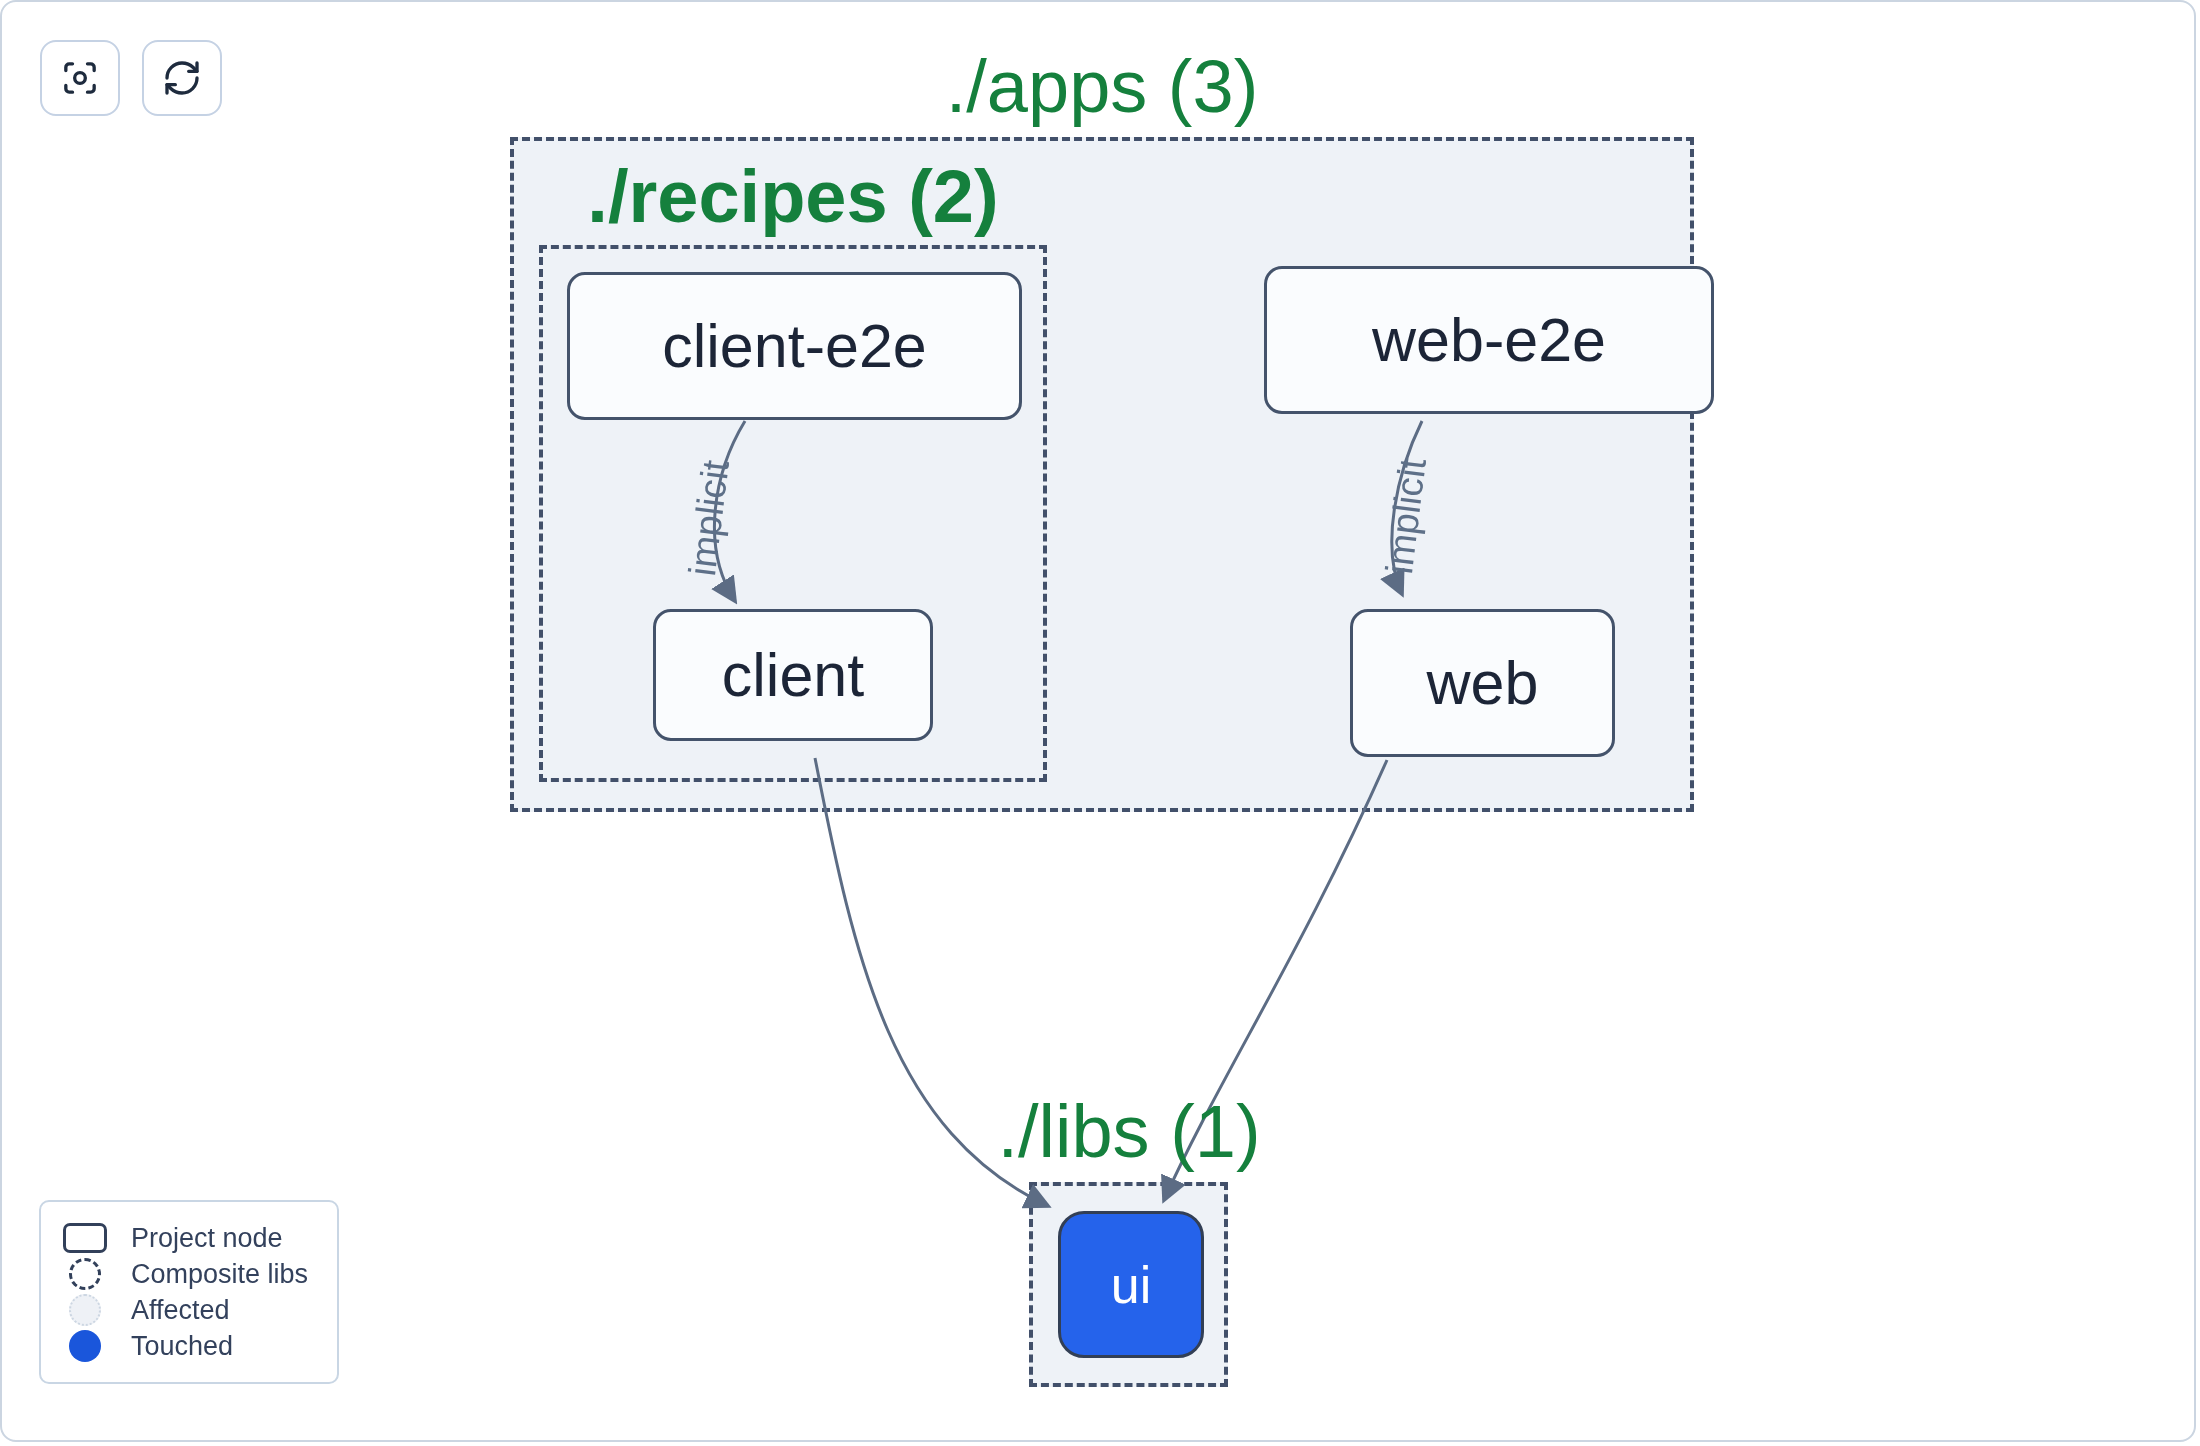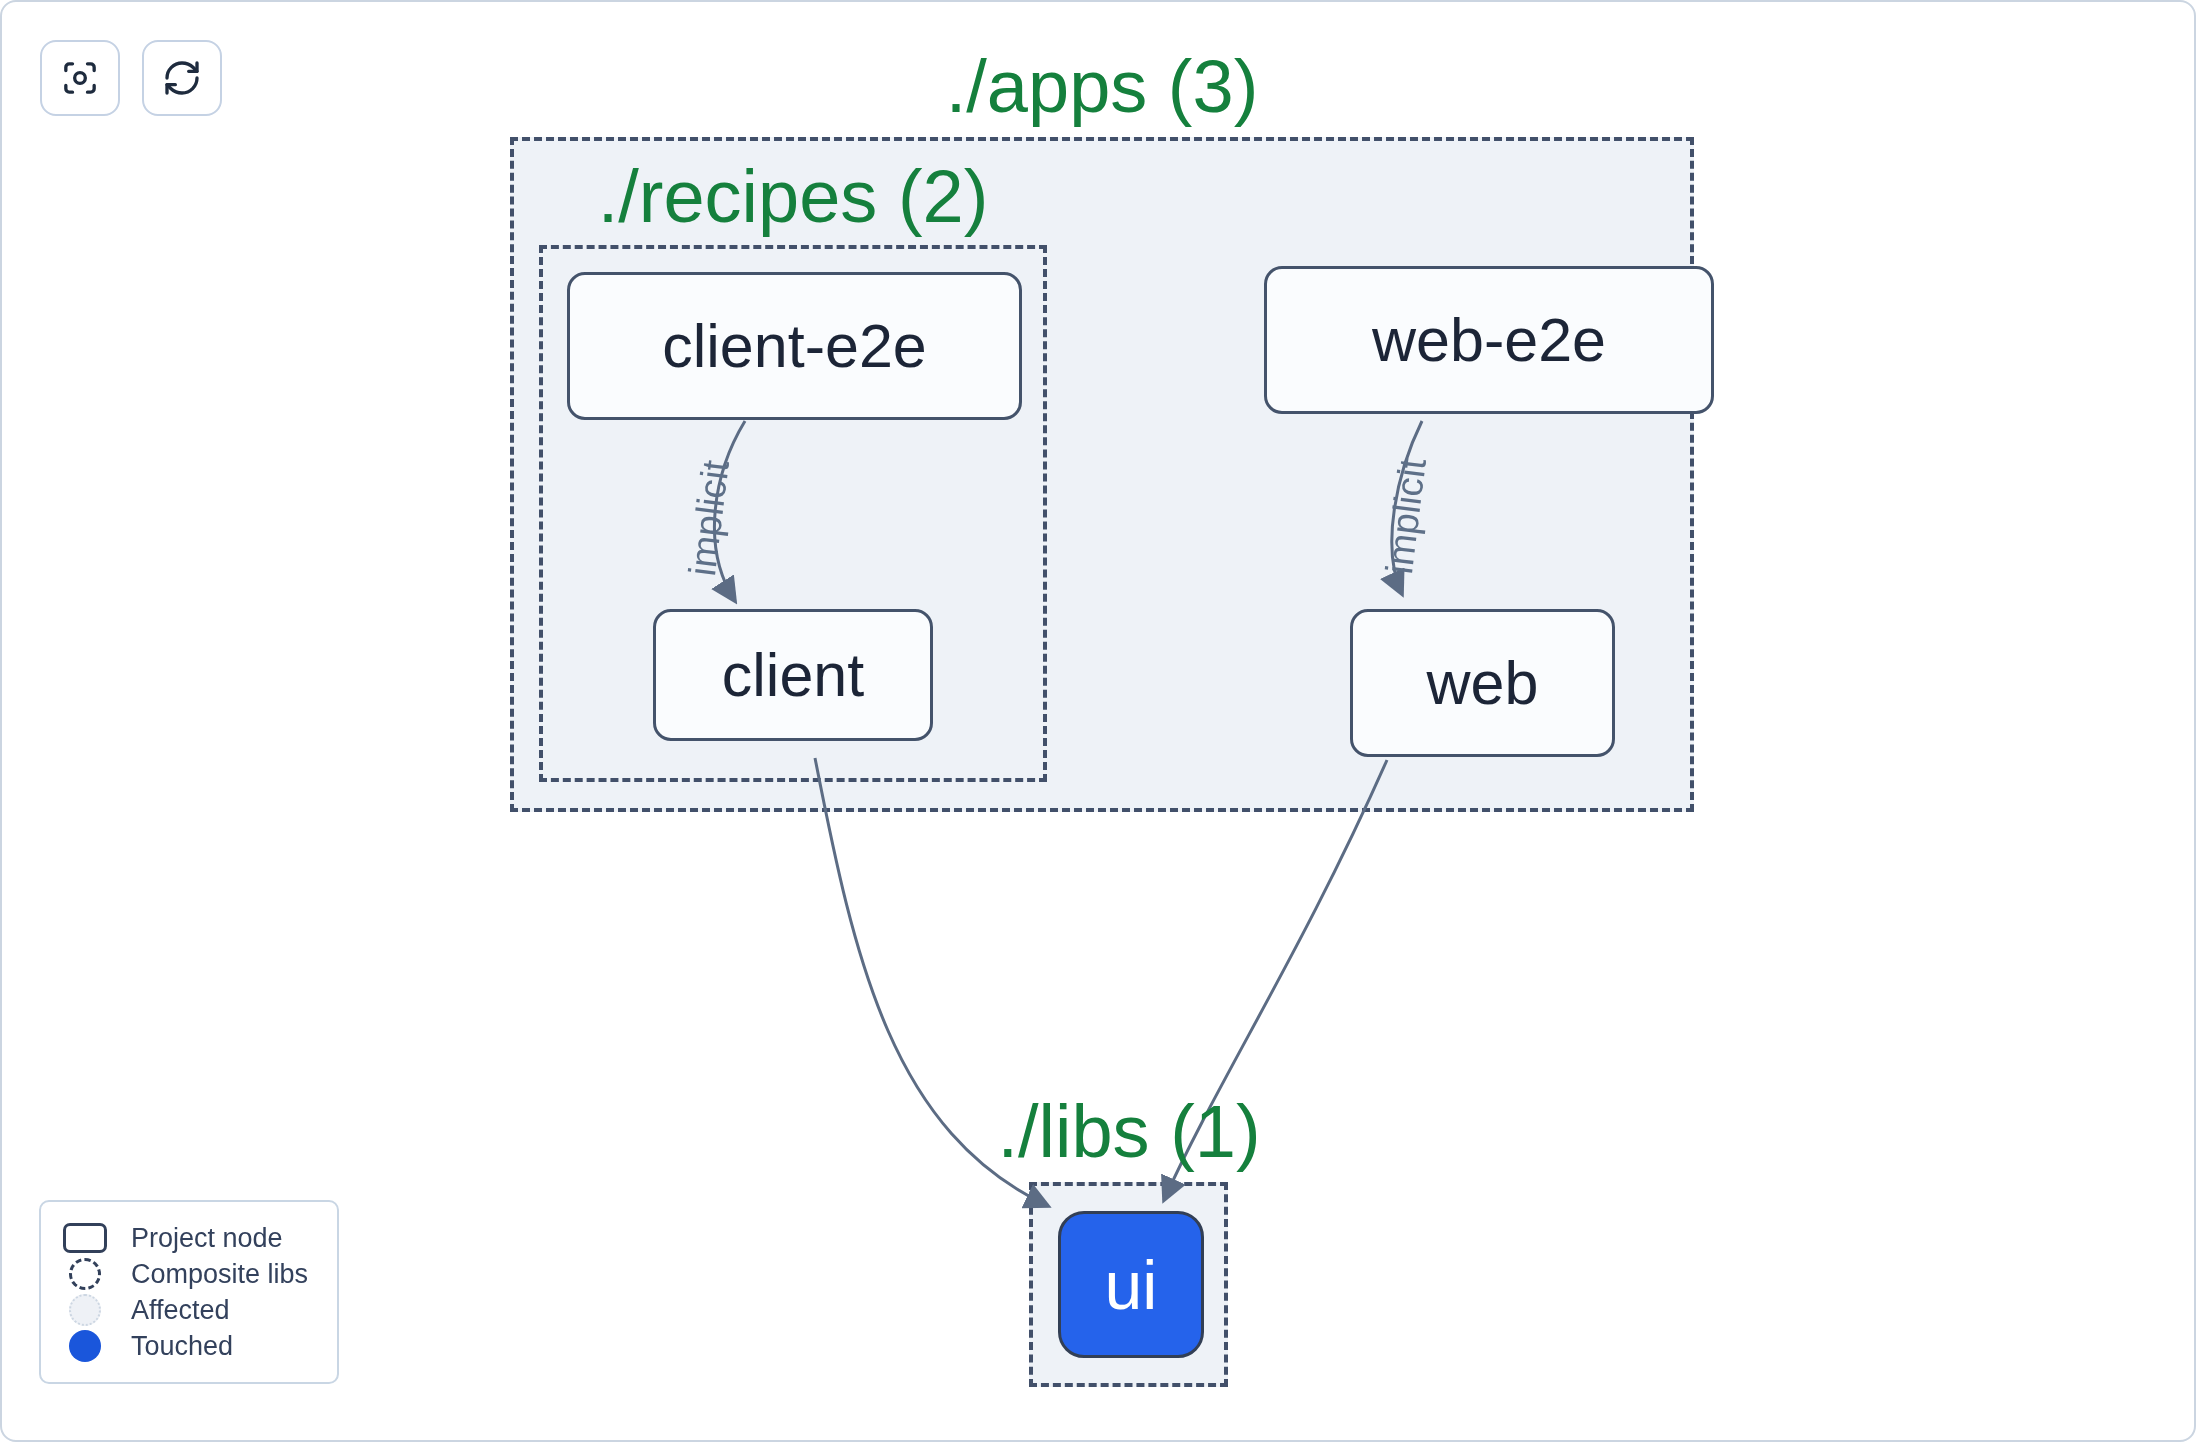--- a/index.html
+++ b/index.html
@@ -102,7 +102,7 @@
   <div class="edge-label" style="left:1342px;top:492px;">implicit</div>
 
   <div class="group-title" style="left:508px;top:40px;width:1184px;">./apps (3)</div>
-  <div class="group-title" style="left:537px;top:150px;width:508px;">./recipes (2)</div>
+  <div class="group-title" style="left:537px;top:150px;width:508px;font-weight:bold;">./recipes (2)</div>
   <div class="group-title" style="left:977px;top:1085px;width:300px;">./libs (1)</div>
 
   <div class="node" style="left:565px;top:270px;width:455px;height:148px;">client-e2e</div>

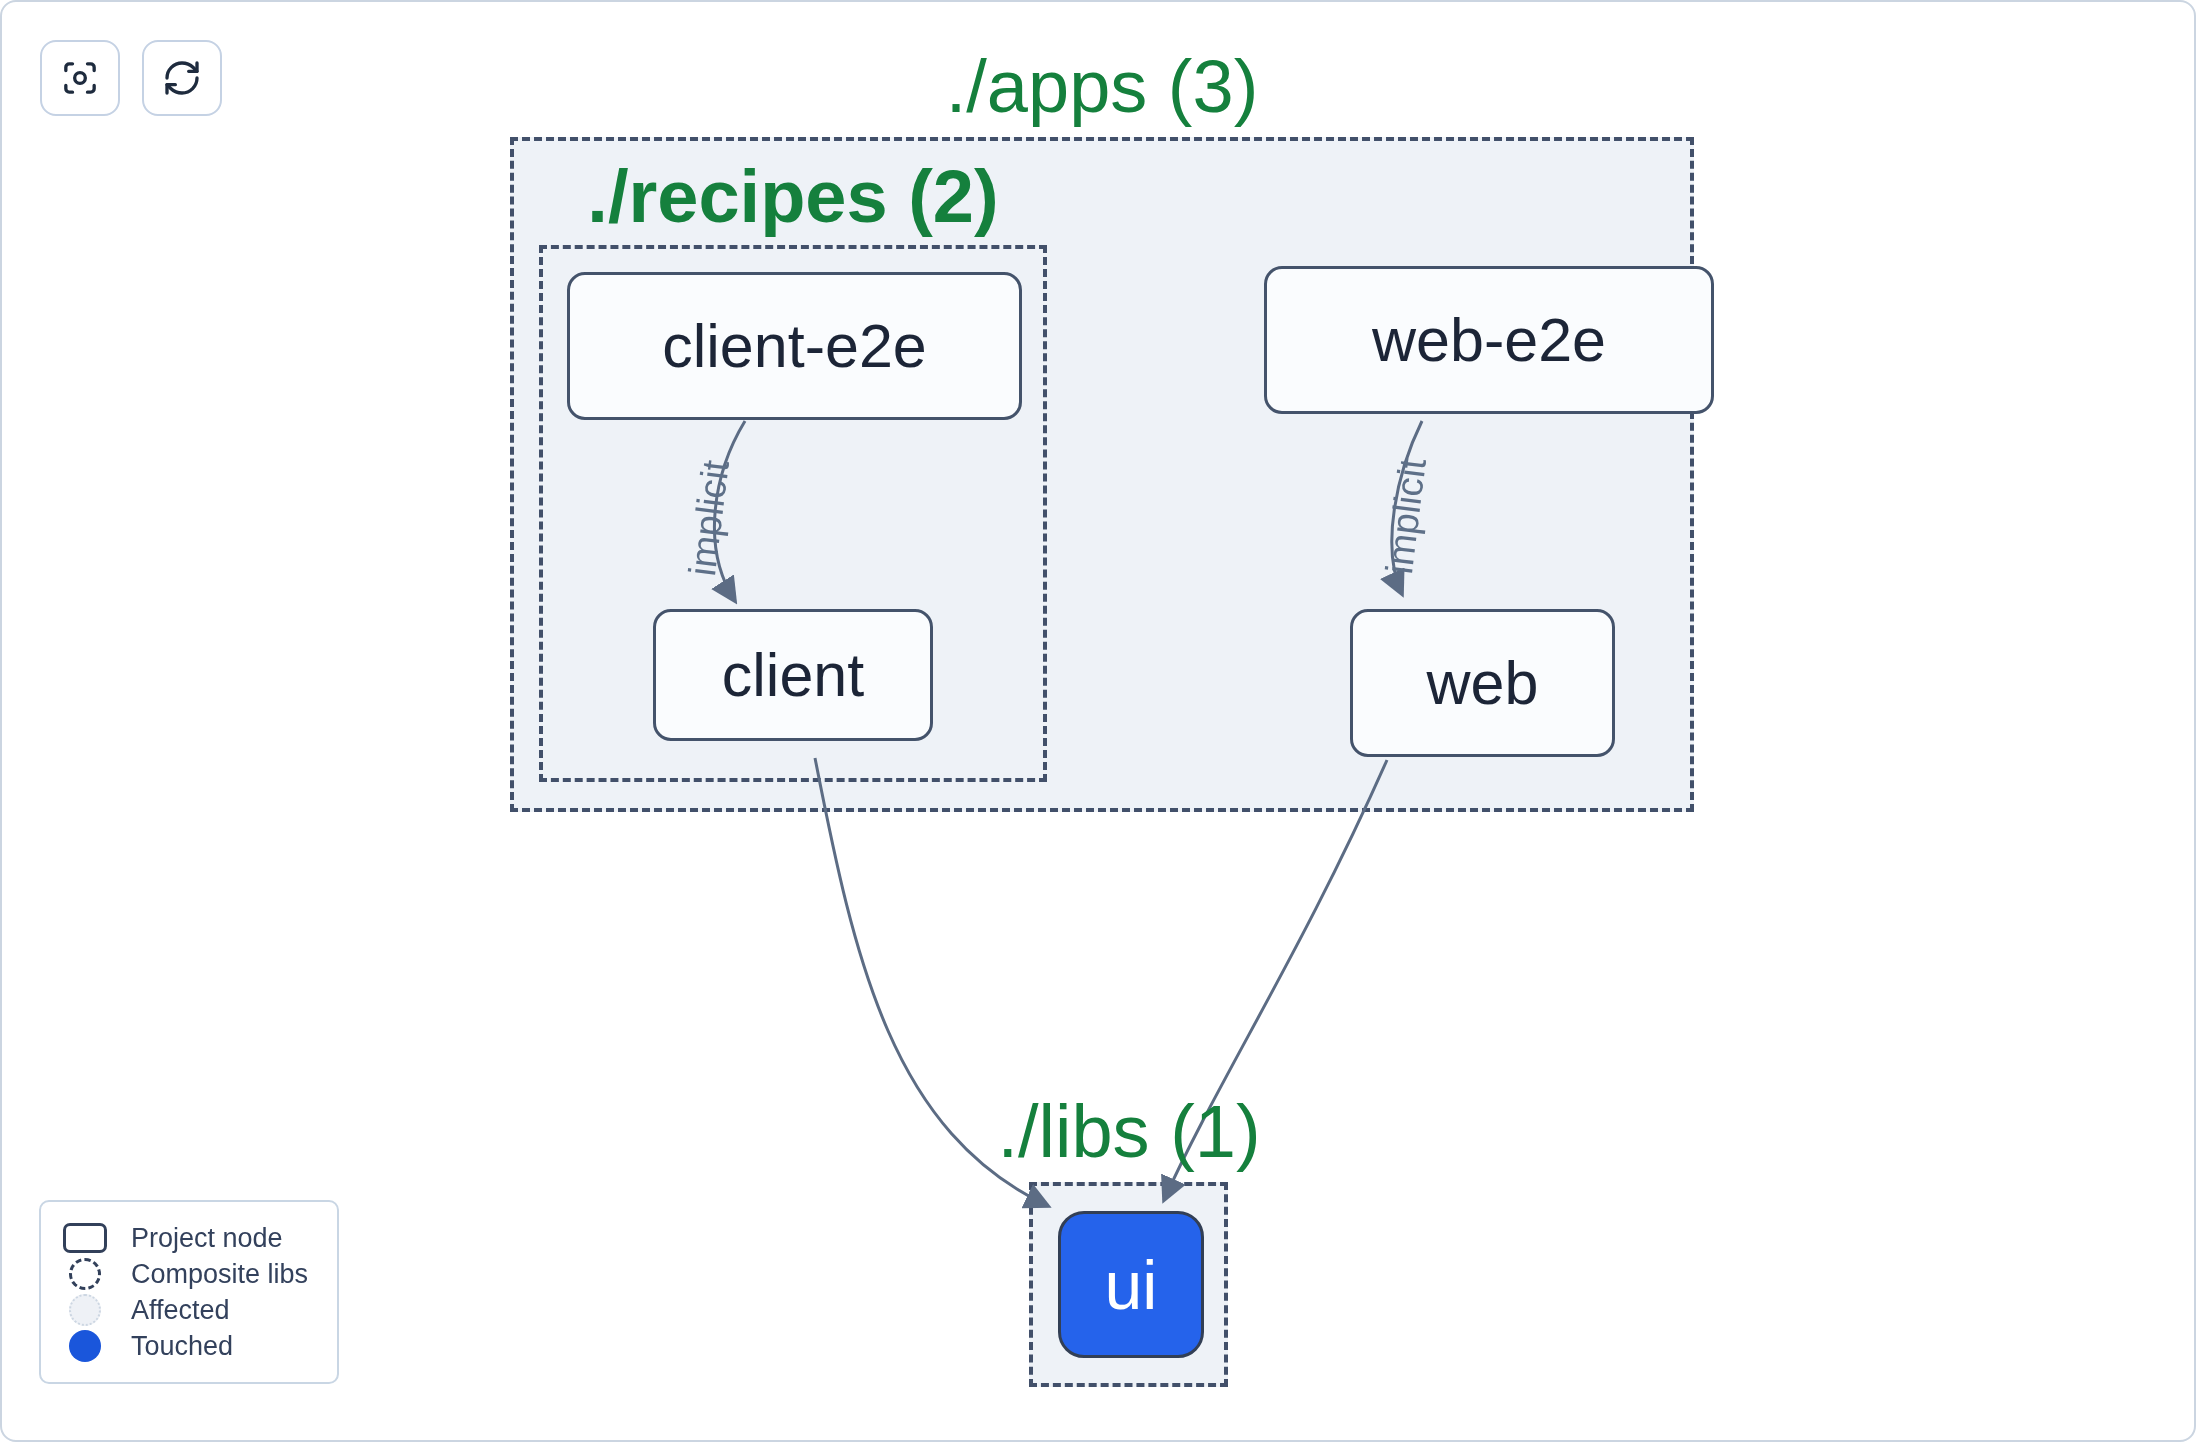--- a/index.html
+++ b/index.html
@@ -36,7 +36,7 @@
     background:#fafcfe;border:3px solid #44536b;border-radius:18px;
     color:#1c2537;font-size:61px;box-sizing:border-box;z-index:10;
   }
-  .node.touched{background:#2563eb;border-color:#323f55;color:#ffffff;border-radius:26px;font-size:68px;}
+  .node.touched{background:#2563eb;border-color:#323f55;color:#ffffff;border-radius:26px;font-size:52px;}
   
   .legend{
     position:absolute;left:37px;top:1198px;width:300px;background:#ffffff;

